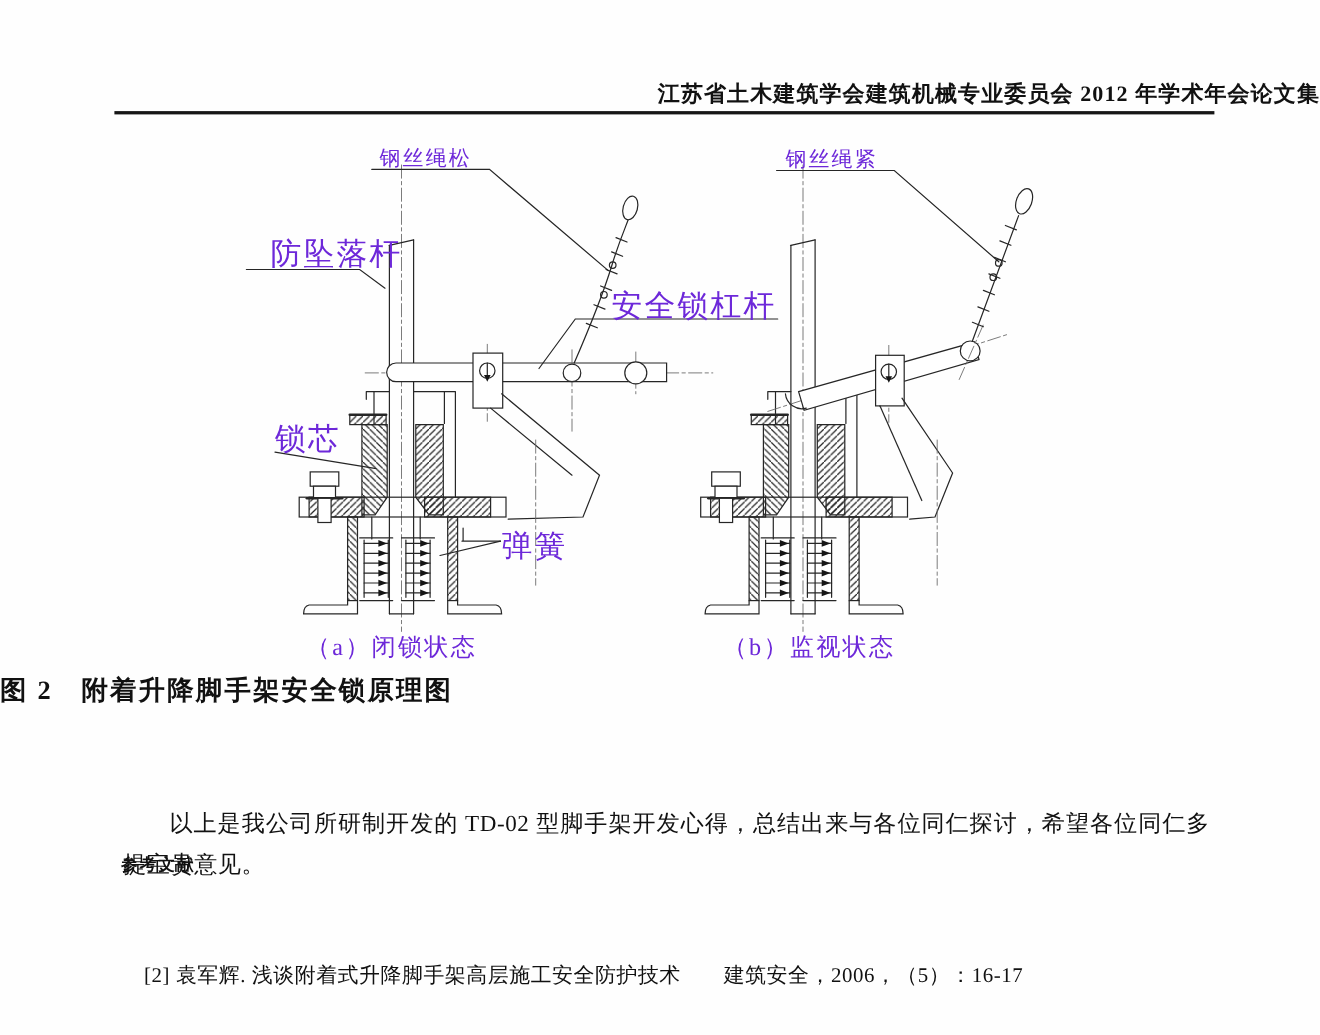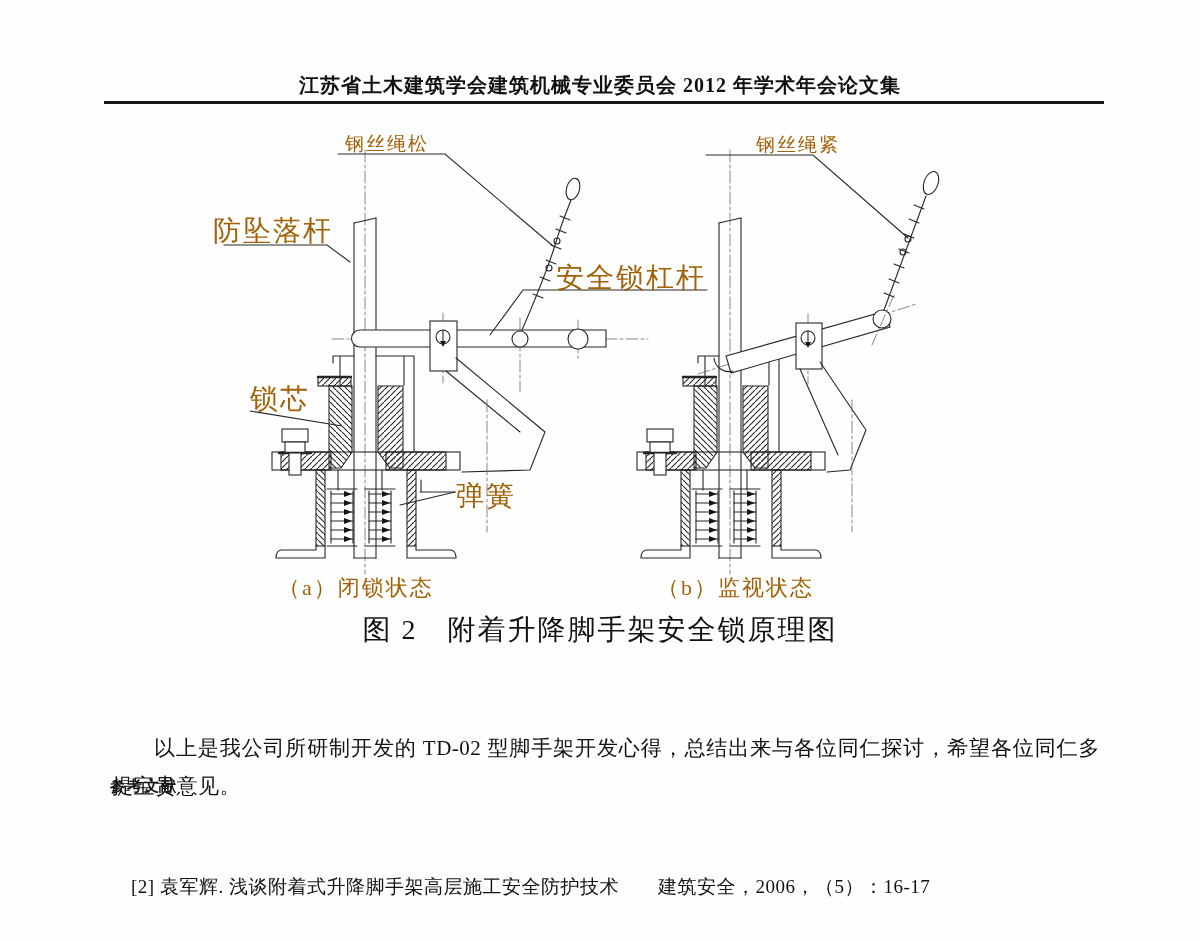--- a/index.html
+++ b/index.html
@@ -5,7 +5,7 @@
   html,body{margin:0;padding:0;background:#ffffff;}
   .page{position:relative;width:1200px;height:941px;background:#fefefe;overflow:hidden;
         font-family:"Liberation Serif","DejaVu Serif",serif;color:#111;}
-  .hdr{position:absolute;left:0;right:0;top:72px;text-align:center;
+  .hdr{position:absolute;left:0;right:0;top:72px;text-align:right;
        font-size:20px;font-weight:bold;letter-spacing:1px;}
   .hdr-rule{position:absolute;left:104px;width:1000px;top:101px;height:3px;background:#161616;}
   .lbl{position:absolute;white-space:nowrap;letter-spacing:2px;color:#a16207;}

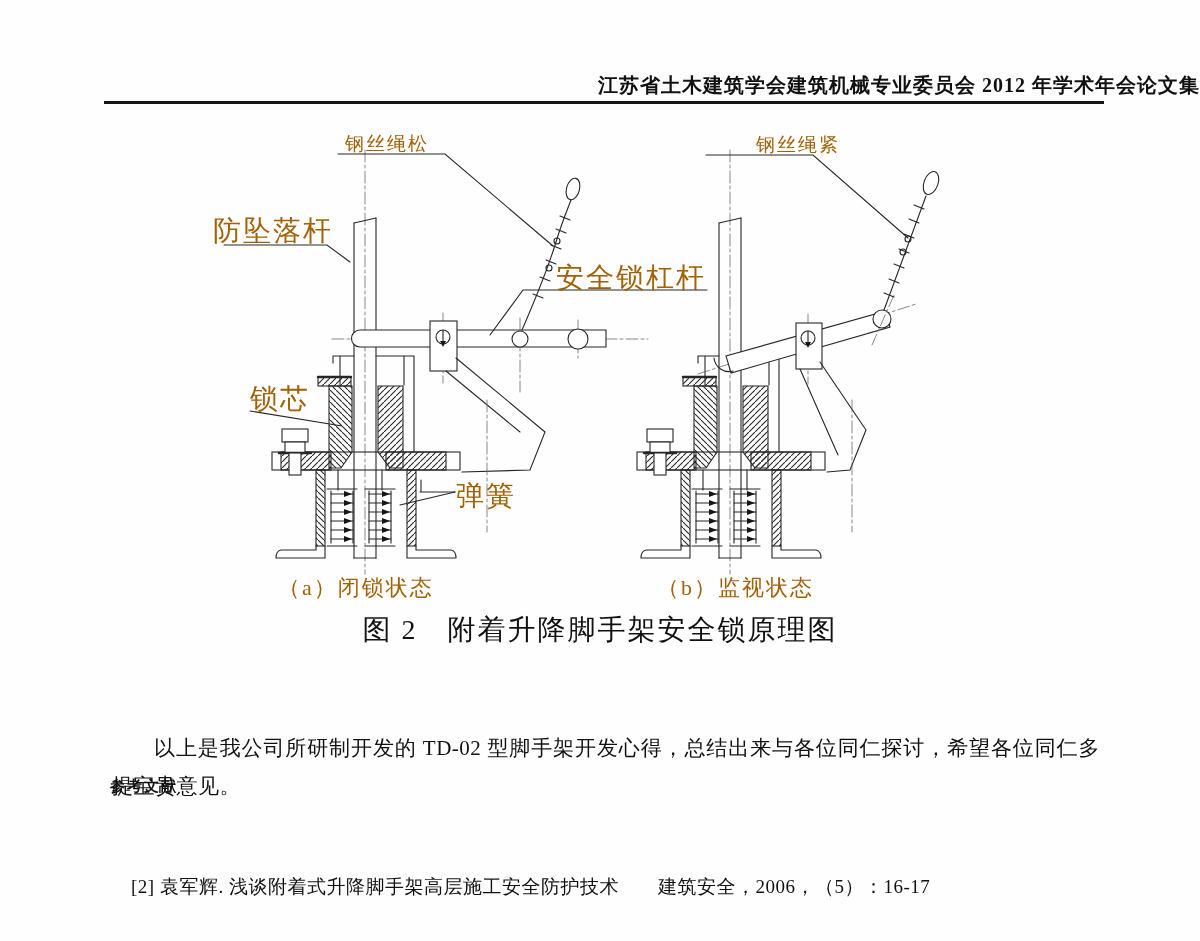--- a/index.html
+++ b/index.html
@@ -8,7 +8,7 @@
   .hdr{position:absolute;left:0;right:0;top:72px;text-align:right;
        font-size:20px;font-weight:bold;letter-spacing:1px;}
   .hdr-rule{position:absolute;left:104px;width:1000px;top:101px;height:3px;background:#161616;}
-  .lbl{position:absolute;white-space:nowrap;letter-spacing:2px;color:#a16207;}
+  .lbl{position:absolute;white-space:nowrap;letter-spacing:2px;color:#6d28d9;}
   .figcap{position:absolute;left:0;right:0;top:611px;text-align:center;
           font-size:28px;font-weight:normal;letter-spacing:2px;}
   .para{position:absolute;left:112px;width:988px;top:701px;font-size:21px;line-height:38px;

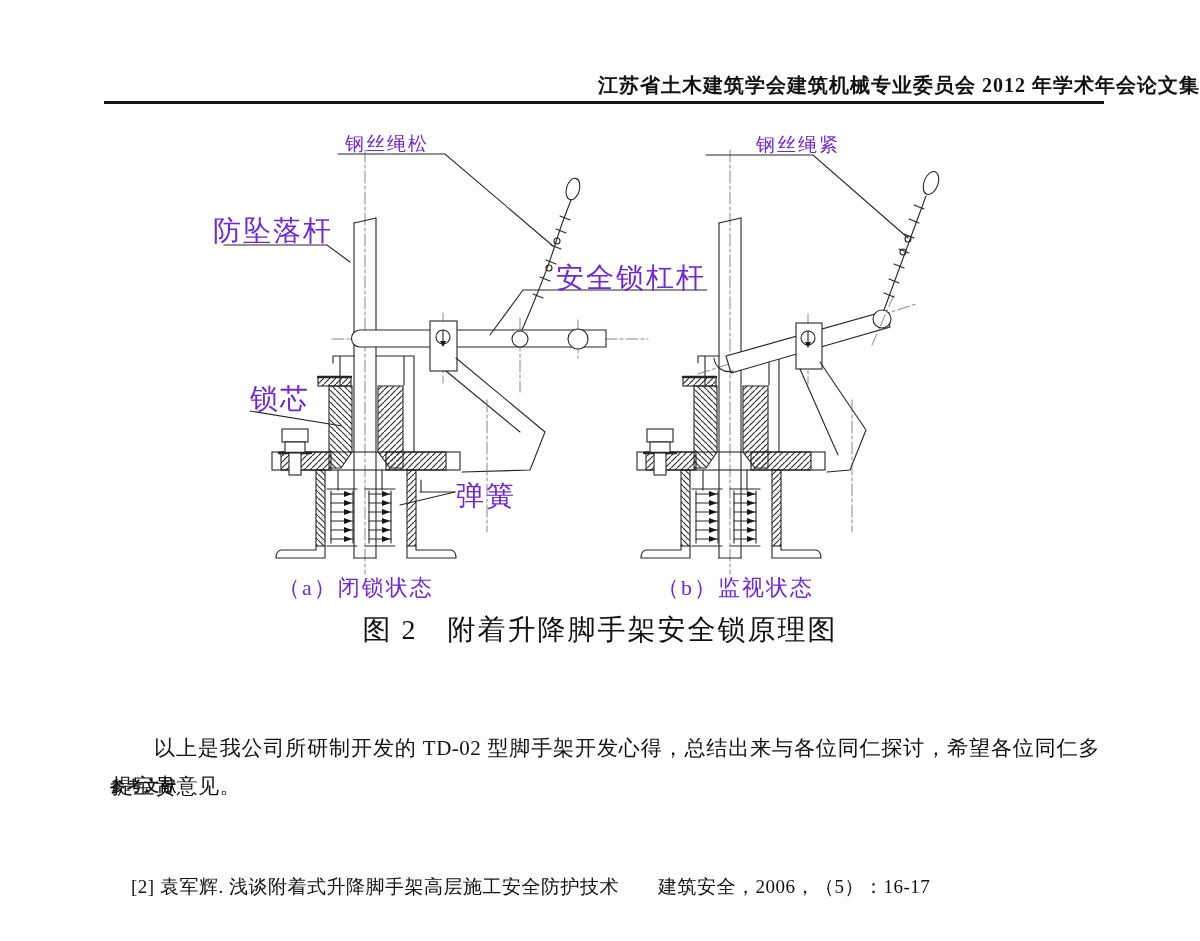--- a/index.html
+++ b/index.html
@@ -183,7 +183,7 @@
   </svg>
 
   <div class="lbl" style="left:345px;top:131px;font-size:19px">钢丝绳松</div>
-  <div class="lbl" style="left:756px;top:132px;font-size:19px">钢丝绳紧</div>
+  <div class="lbl" style="left:714px;top:132px;font-size:19px">钢丝绳紧</div>
   <div class="lbl" style="left:213px;top:212px;font-size:28px">防坠落杆</div>
   <div class="lbl" style="left:556px;top:259px;font-size:28px">安全锁杠杆</div>
   <div class="lbl" style="left:250px;top:380px;font-size:28px">锁芯</div>

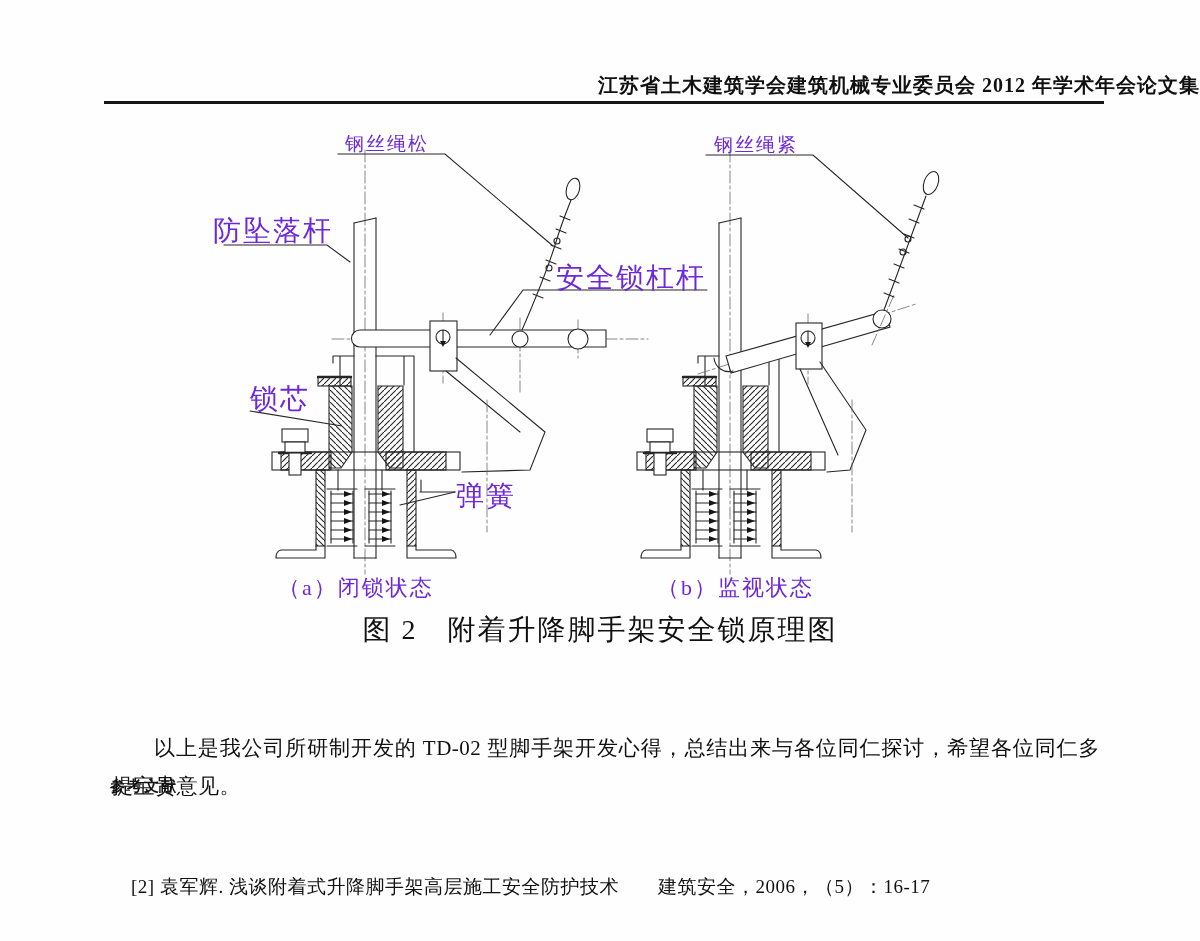--- a/index.html
+++ b/index.html
@@ -184,7 +184,7 @@
 
   <div class="lbl" style="left:345px;top:131px;font-size:19px">钢丝绳松</div>
   <div class="lbl" style="left:714px;top:132px;font-size:19px">钢丝绳紧</div>
-  <div class="lbl" style="left:213px;top:212px;font-size:28px">防坠落杆</div>
+  <div class="lbl" style="left:246px;top:212px;font-size:28px">防坠落杆</div>
   <div class="lbl" style="left:556px;top:259px;font-size:28px">安全锁杠杆</div>
   <div class="lbl" style="left:250px;top:380px;font-size:28px">锁芯</div>
   <div class="lbl" style="left:456px;top:477px;font-size:28px">弹簧</div>

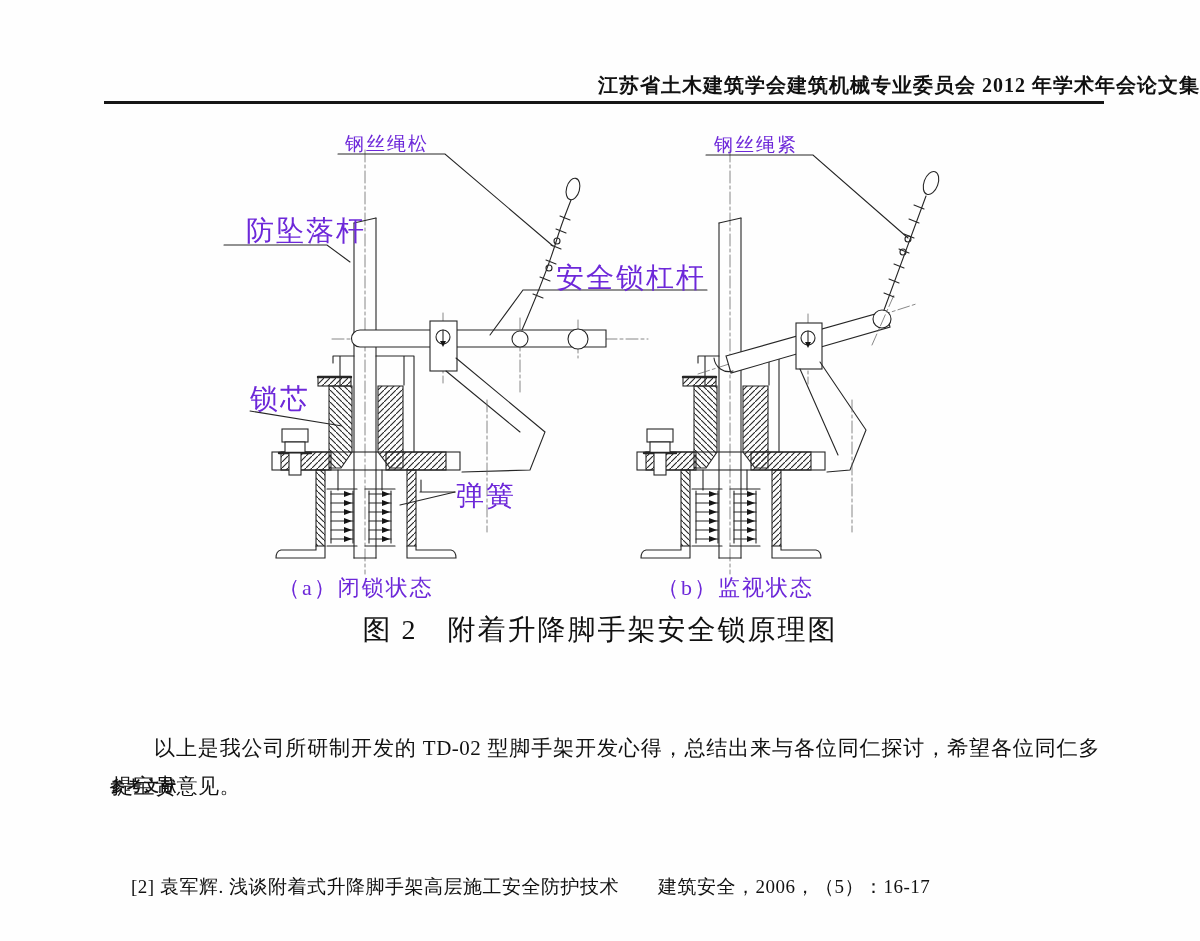--- a/index.html
+++ b/index.html
@@ -9,8 +9,8 @@
        font-size:20px;font-weight:bold;letter-spacing:1px;}
   .hdr-rule{position:absolute;left:104px;width:1000px;top:101px;height:3px;background:#161616;}
   .lbl{position:absolute;white-space:nowrap;letter-spacing:2px;color:#6d28d9;}
-  .figcap{position:absolute;left:0;right:0;top:611px;text-align:center;
-          font-size:28px;font-weight:normal;letter-spacing:2px;}
+  .figcap{position:absolute;left:0;right:0;top:611px;
+          font-size:24px;font-weight:bold;letter-spacing:2px;}
   .para{position:absolute;left:112px;width:988px;top:701px;font-size:21px;line-height:38px;
         text-indent:2em;text-align:justify;letter-spacing:0.5px;margin-top:28px;}
   .ref-head{position:absolute;left:110px;top:777px;font-size:15px;font-weight:bold;

